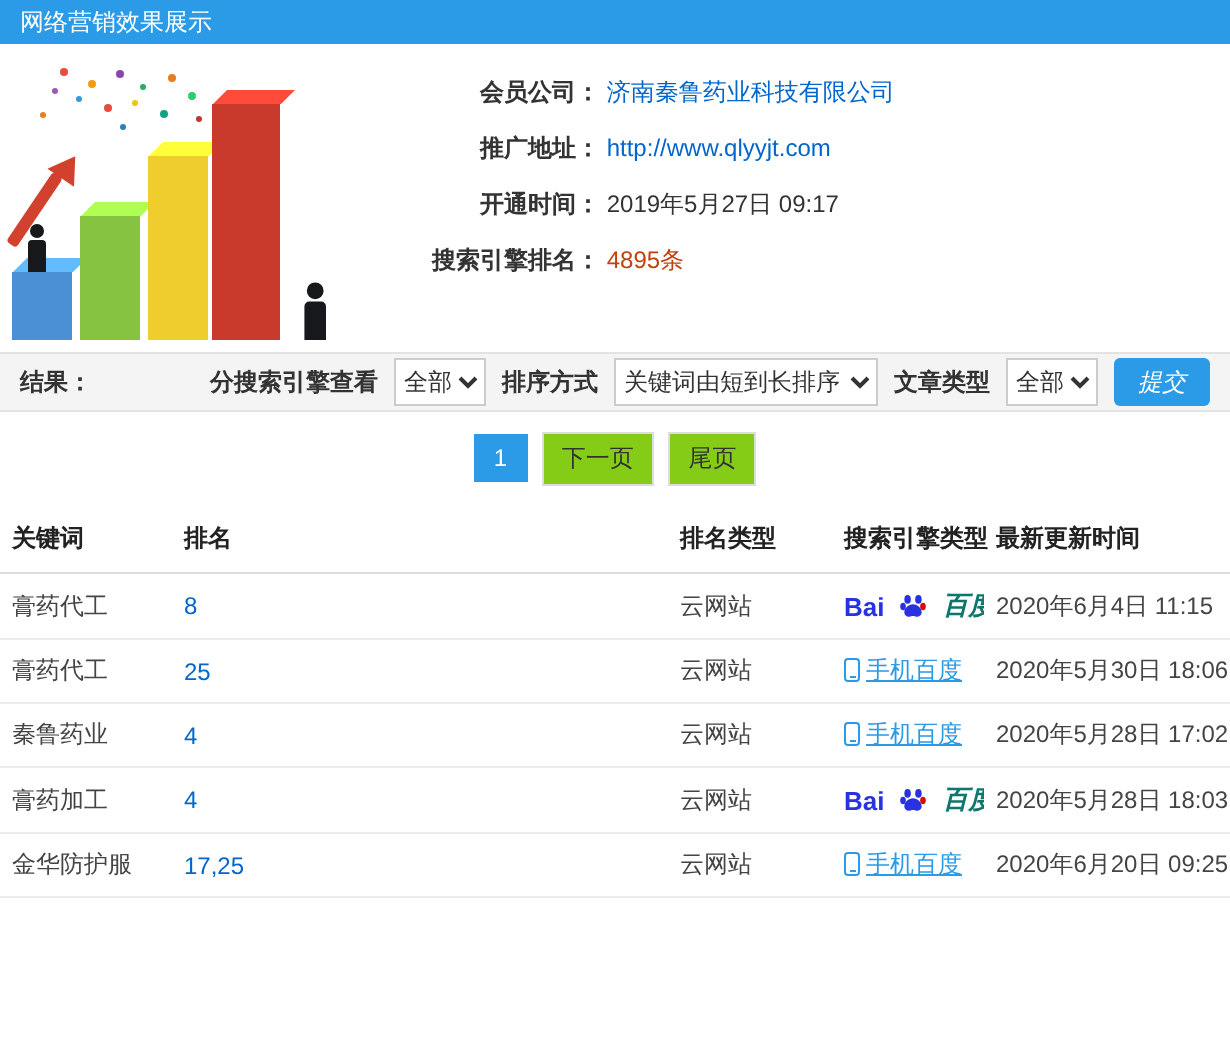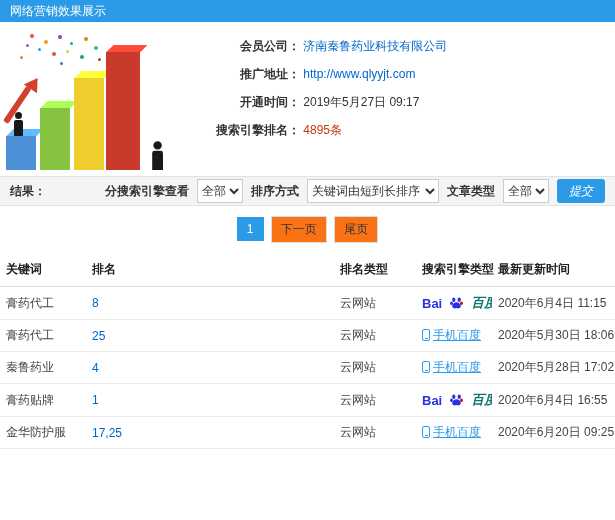--- a/index.html
+++ b/index.html
@@ -52,7 +52,7 @@
   .pagination { text-align:center; padding:10px 0; }
   .page { display:inline-block; min-width:12px; padding:4px 9px; margin:0 2px;
     border:1px solid #ddd; color:#333; text-decoration:none; font-size:12px;
-    cursor:pointer; background:#f97316; }
+    cursor:pointer; background:#84cc16; }
   .page.current { background:#2b9be8; border-color:#2b9be8; color:#fff; }
   
   table { width:100%; border-collapse:collapse; table-layout:fixed; }

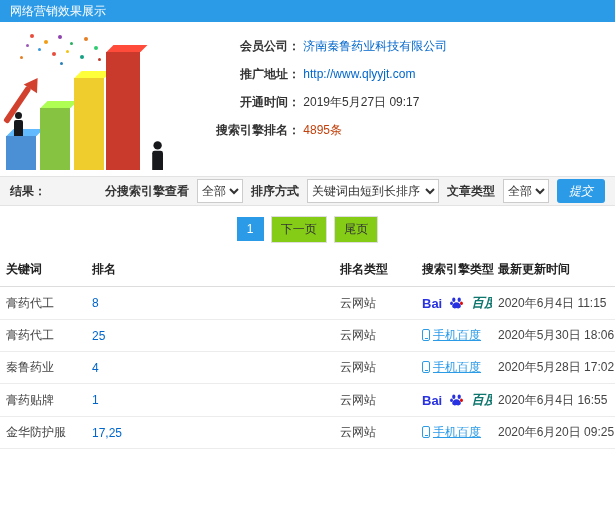--- a/index.html
+++ b/index.html
@@ -205,6 +205,23 @@
     <td>2020年5月28日 17:02</td>
   </tr>
 
+  <tr>
+    <td>膏药加工</td>
+    <td><a class="rank-link">4</a></td>
+    <td>云网站</td>
+    <td><span class="baidu-logo">
+            <b class="bd-bai">Bai</b>
+            <svg width="13" height="13" viewBox="0 0 24 24" style="margin:0 1px;">
+              <ellipse cx="7" cy="5" rx="3" ry="4" fill="#2932e1"></ellipse>
+              <ellipse cx="17" cy="5" rx="3" ry="4" fill="#2932e1"></ellipse>
+              <ellipse cx="2.8" cy="11.5" rx="2.6" ry="3.4" fill="#2932e1"></ellipse>
+              <ellipse cx="21.2" cy="11.5" rx="2.6" ry="3.4" fill="#e10601"></ellipse>
+              <path d="M12 9.5c4.2 0 8 3.8 8 7.3 0 2.6-2 4.2-4.5 4.2-1.5 0-2.5-.6-3.5-.6s-2 .6-3.5.6C6 21 4 19.4 4 16.8c0-3.5 3.8-7.3 8-7.3z" fill="#2932e1"></path>
+            </svg>
+            <b class="bd-cn">百度</b>
+          </span></td>
+    <td>2020年5月28日 18:03</td>
+  </tr>
 
   <tr>
     <td>膏药贴牌</td>

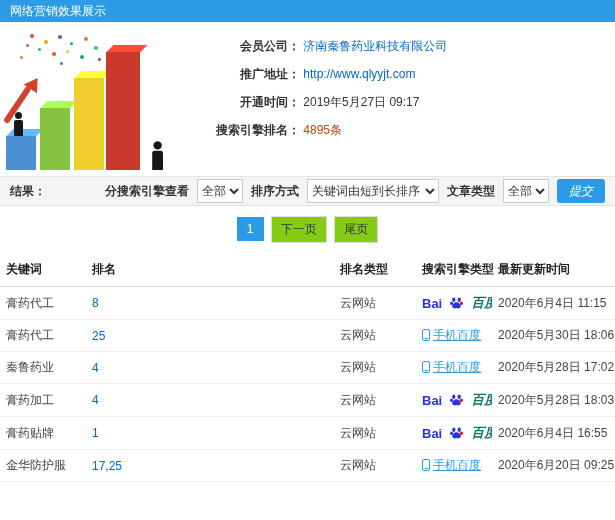--- a/index.html
+++ b/index.html
@@ -223,23 +223,6 @@
     <td>2020年5月28日 18:03</td>
   </tr>
 
-  <tr>
-    <td>膏药贴牌</td>
-    <td><a class="rank-link">1</a></td>
-    <td>云网站</td>
-    <td><span class="baidu-logo">
-            <b class="bd-bai">Bai</b>
-            <svg width="13" height="13" viewBox="0 0 24 24" style="margin:0 1px;">
-              <ellipse cx="7" cy="5" rx="3" ry="4" fill="#2932e1"></ellipse>
-              <ellipse cx="17" cy="5" rx="3" ry="4" fill="#2932e1"></ellipse>
-              <ellipse cx="2.8" cy="11.5" rx="2.6" ry="3.4" fill="#2932e1"></ellipse>
-              <ellipse cx="21.2" cy="11.5" rx="2.6" ry="3.4" fill="#e10601"></ellipse>
-              <path d="M12 9.5c4.2 0 8 3.8 8 7.3 0 2.6-2 4.2-4.5 4.2-1.5 0-2.5-.6-3.5-.6s-2 .6-3.5.6C6 21 4 19.4 4 16.8c0-3.5 3.8-7.3 8-7.3z" fill="#2932e1"></path>
-            </svg>
-            <b class="bd-cn">百度</b>
-          </span></td>
-    <td>2020年6月4日 16:55</td>
-  </tr>
 
 
   <tr>

